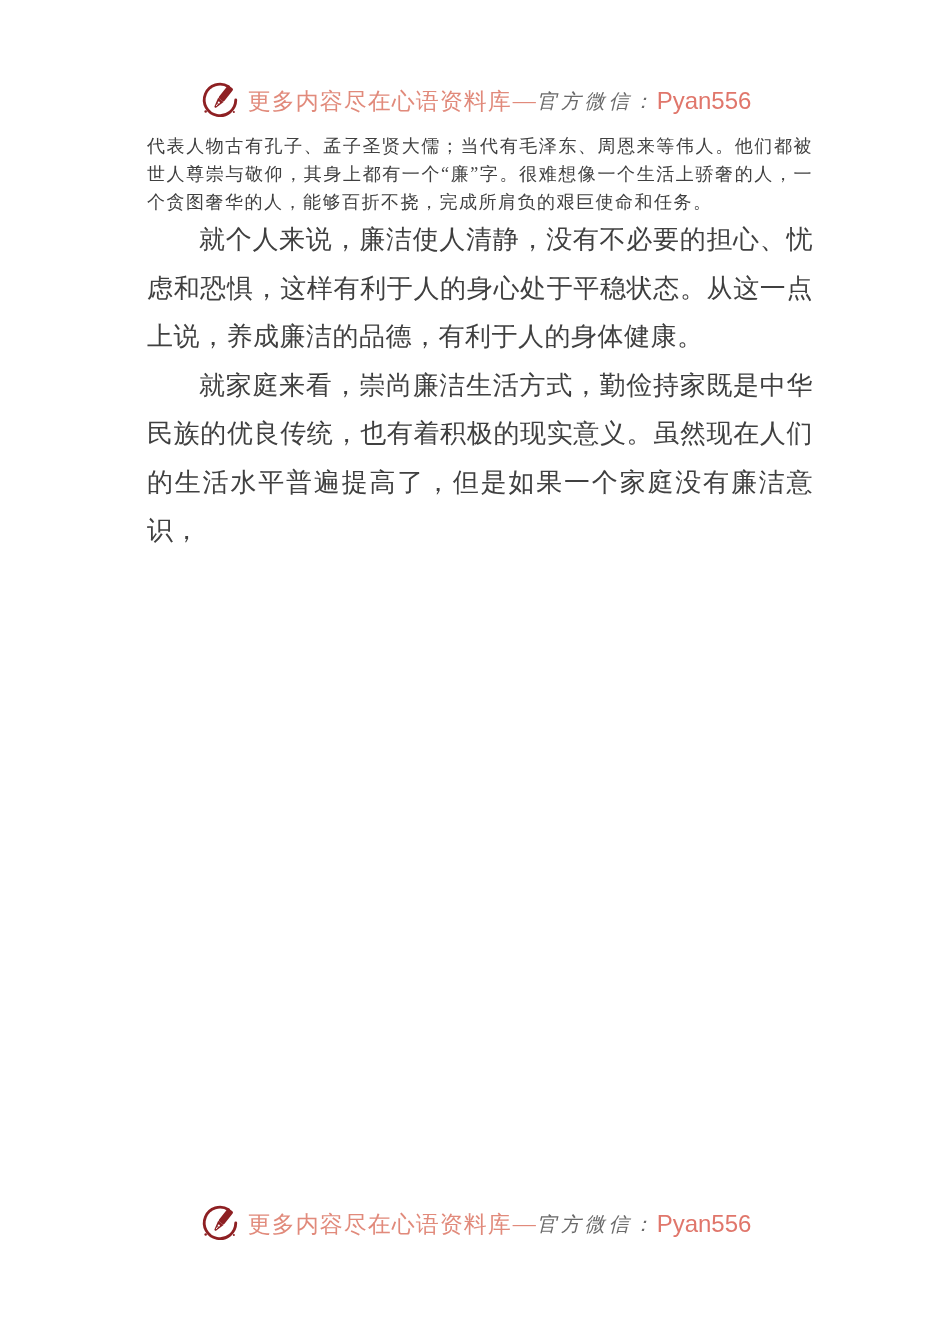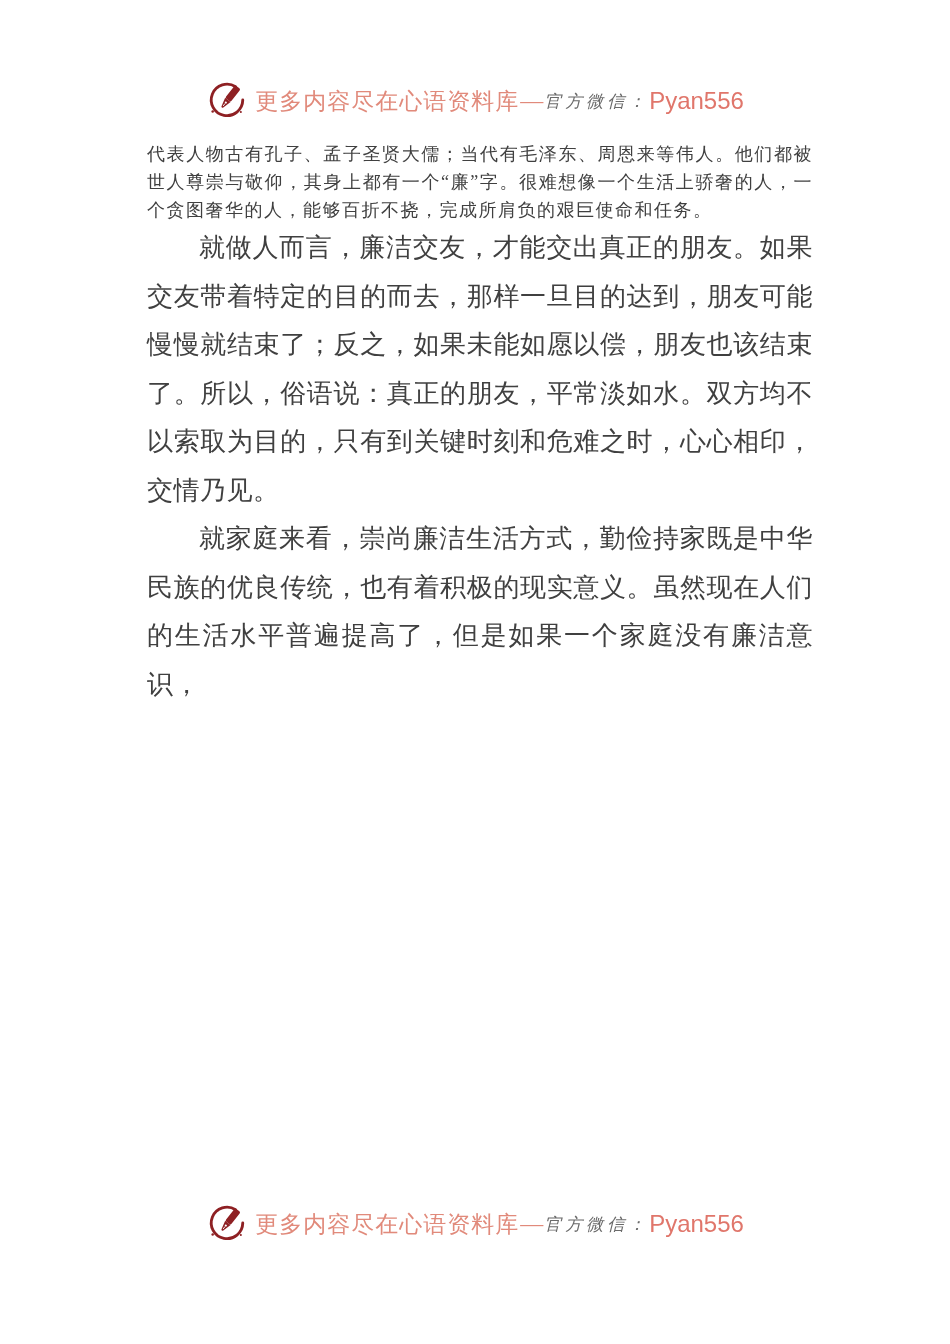--- a/index.html
+++ b/index.html
@@ -29,7 +29,7 @@
   }
   .dash{font-size:23px;color:var(--brand-salmon);margin:0 1px;}
   .wechat-label{
-    font-size:17px;color:var(--label-gray);letter-spacing:4px;
+    font-size:20px;color:var(--label-gray);letter-spacing:4px;
     font-style:italic;
     font-family:"Liberation Serif","DejaVu Serif",serif;
   }

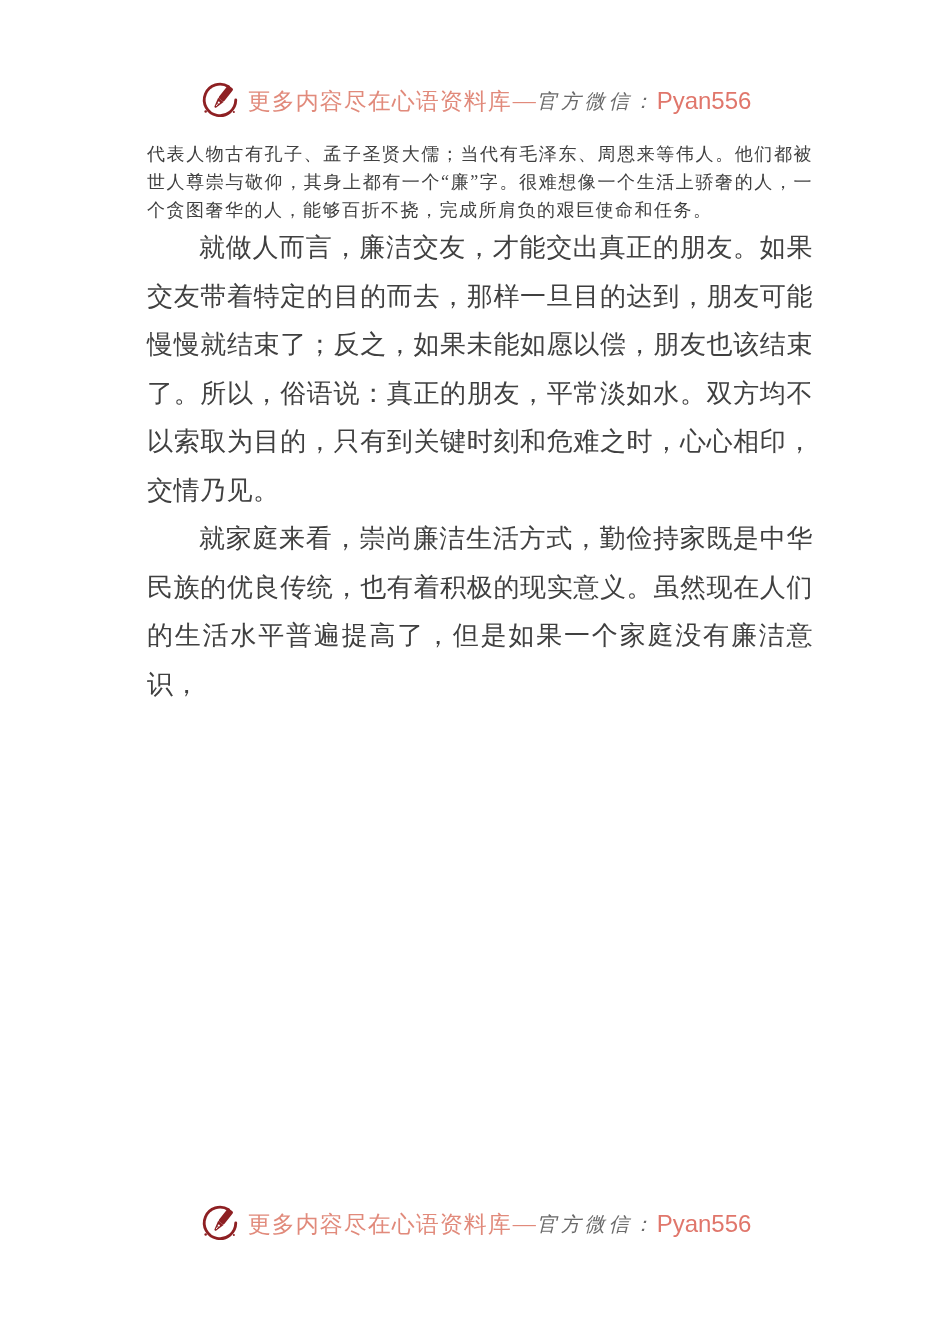--- a/index.html
+++ b/index.html
@@ -40,7 +40,7 @@
   }
 
   .body-text{
-    position:absolute;left:147px;top:140px;width:666px;
+    position:absolute;left:147px;top:132px;width:666px;
     color:var(--body-text);
     text-align:justify;
   }

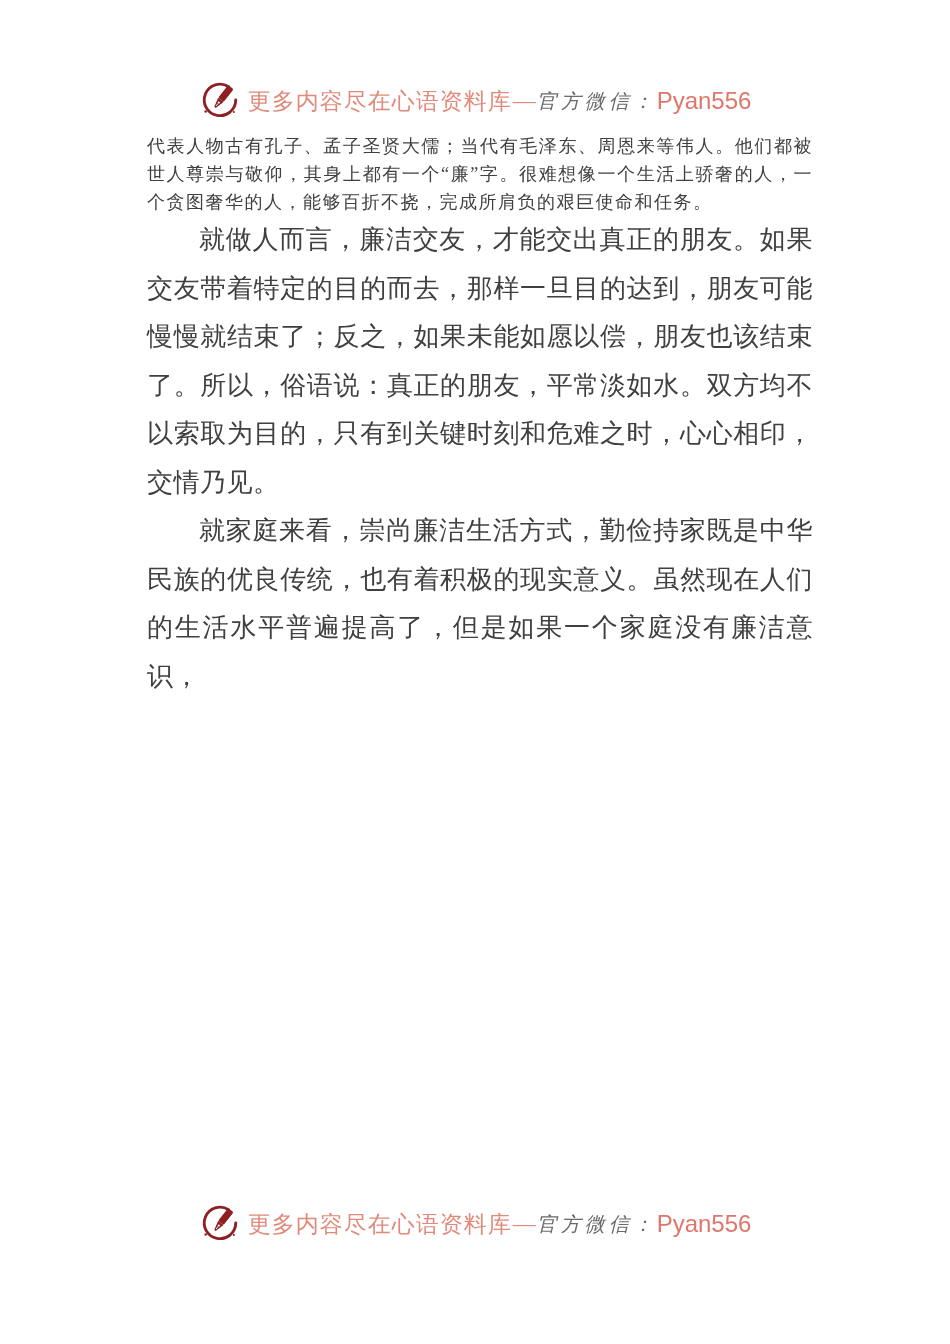--- a/index.html
+++ b/index.html
@@ -79,6 +79,7 @@
 
   <div class="body-text" id="document-body">
       <p class="small">代表人物古有孔子、孟子圣贤大儒；当代有毛泽东、周恩来等伟人。他们都被世人尊崇与敬仰，其身上都有一个“廉”字。很难想像一个生活上骄奢的人，一个贪图奢华的人，能够百折不挠，完成所肩负的艰巨使命和任务。</p>
+      <p class="large indent">就个人来说，廉洁使人清静，没有不必要的担心、忧虑和恐惧，这样有利于人的身心处于平稳状态。从这一点上说，养成廉洁的品德，有利于人的身体健康。</p>
       <p class="large indent">就做人而言，廉洁交友，才能交出真正的朋友。如果交友带着特定的目的而去，那样一旦目的达到，朋友可能慢慢就结束了；反之，如果未能如愿以偿，朋友也该结束了。所以，俗语说：真正的朋友，平常淡如水。双方均不以索取为目的，只有到关键时刻和危难之时，心心相印，交情乃见。</p>
       <p class="large indent">就家庭来看，崇尚廉洁生活方式，勤俭持家既是中华民族的优良传统，也有着积极的现实意义。虽然现在人们的生活水平普遍提高了，但是如果一个家庭没有廉洁意识，</p>
     </div>

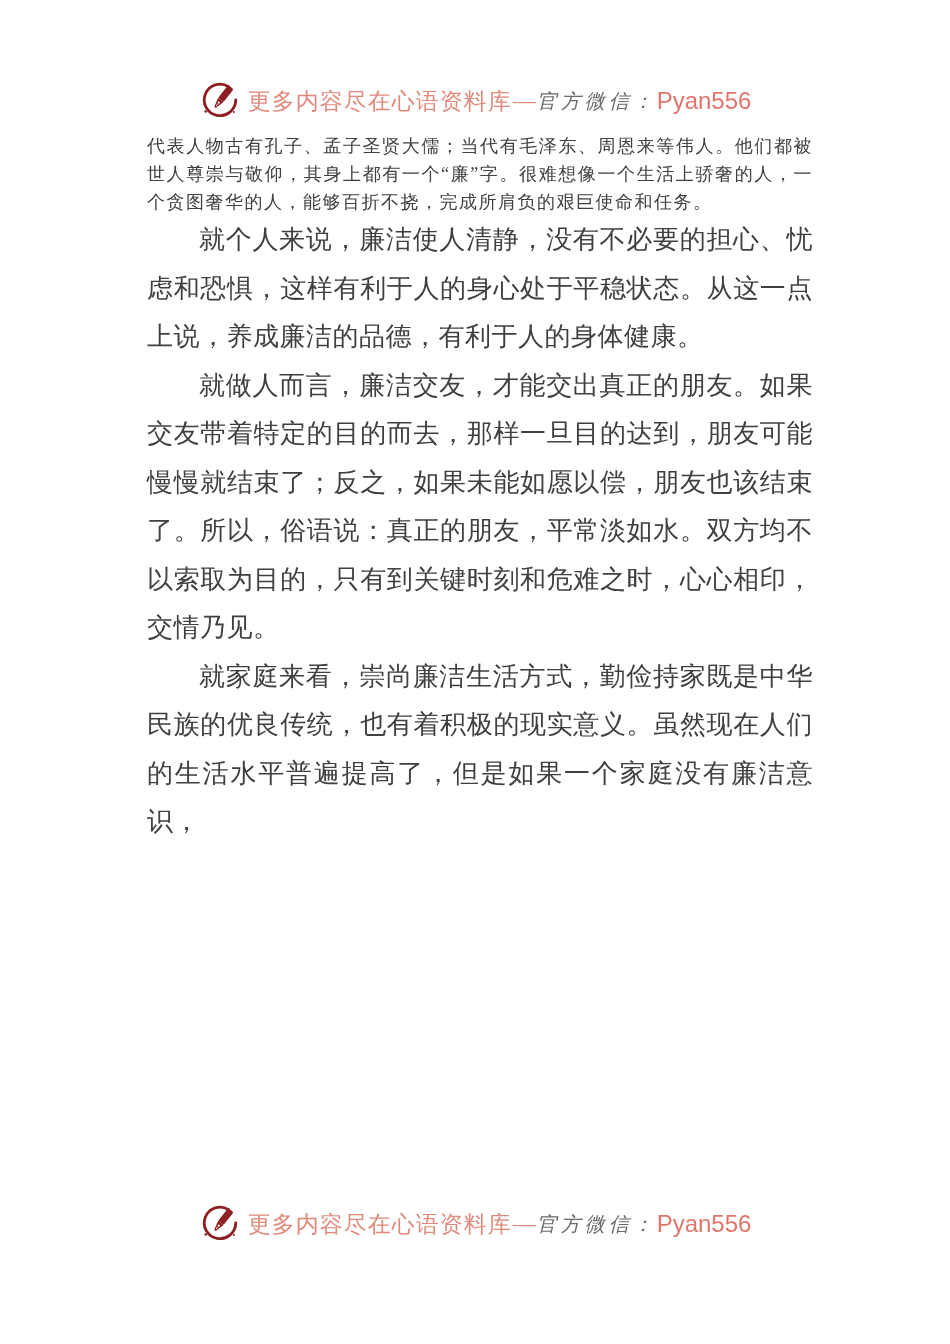--- a/index.html
+++ b/index.html
@@ -80,7 +80,6 @@
   <div class="body-text" id="document-body">
       <p class="small">代表人物古有孔子、孟子圣贤大儒；当代有毛泽东、周恩来等伟人。他们都被世人尊崇与敬仰，其身上都有一个“廉”字。很难想像一个生活上骄奢的人，一个贪图奢华的人，能够百折不挠，完成所肩负的艰巨使命和任务。</p>
       <p class="large indent">就个人来说，廉洁使人清静，没有不必要的担心、忧虑和恐惧，这样有利于人的身心处于平稳状态。从这一点上说，养成廉洁的品德，有利于人的身体健康。</p>
-      <p class="large indent">就做人而言，廉洁交友，才能交出真正的朋友。如果交友带着特定的目的而去，那样一旦目的达到，朋友可能慢慢就结束了；反之，如果未能如愿以偿，朋友也该结束了。所以，俗语说：真正的朋友，平常淡如水。双方均不以索取为目的，只有到关键时刻和危难之时，心心相印，交情乃见。</p>
       <p class="large indent">就家庭来看，崇尚廉洁生活方式，勤俭持家既是中华民族的优良传统，也有着积极的现实意义。虽然现在人们的生活水平普遍提高了，但是如果一个家庭没有廉洁意识，</p>
     </div>
 

